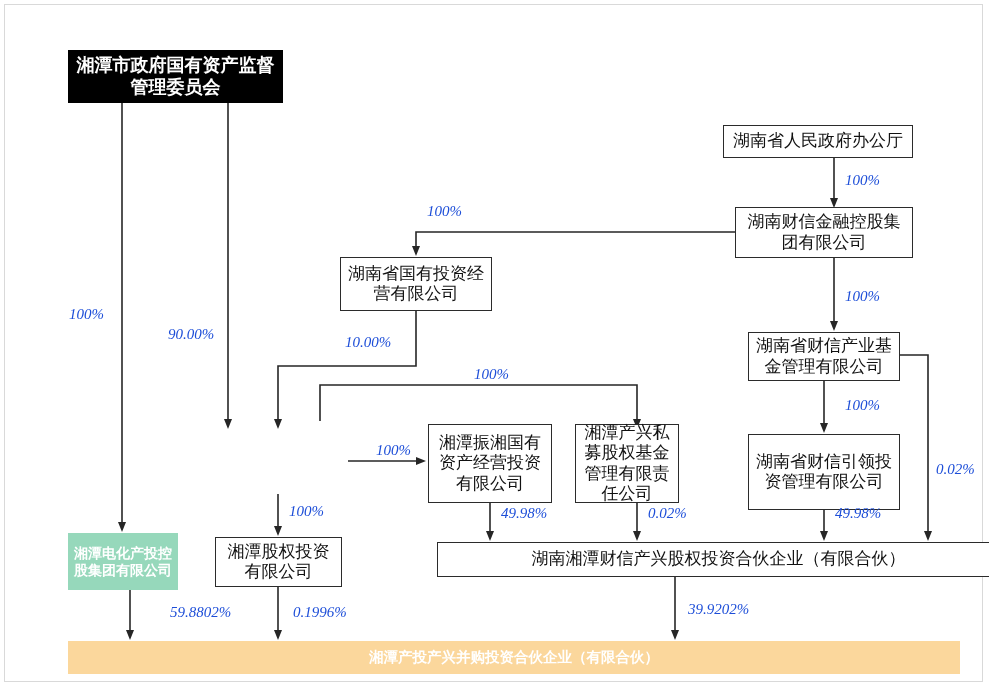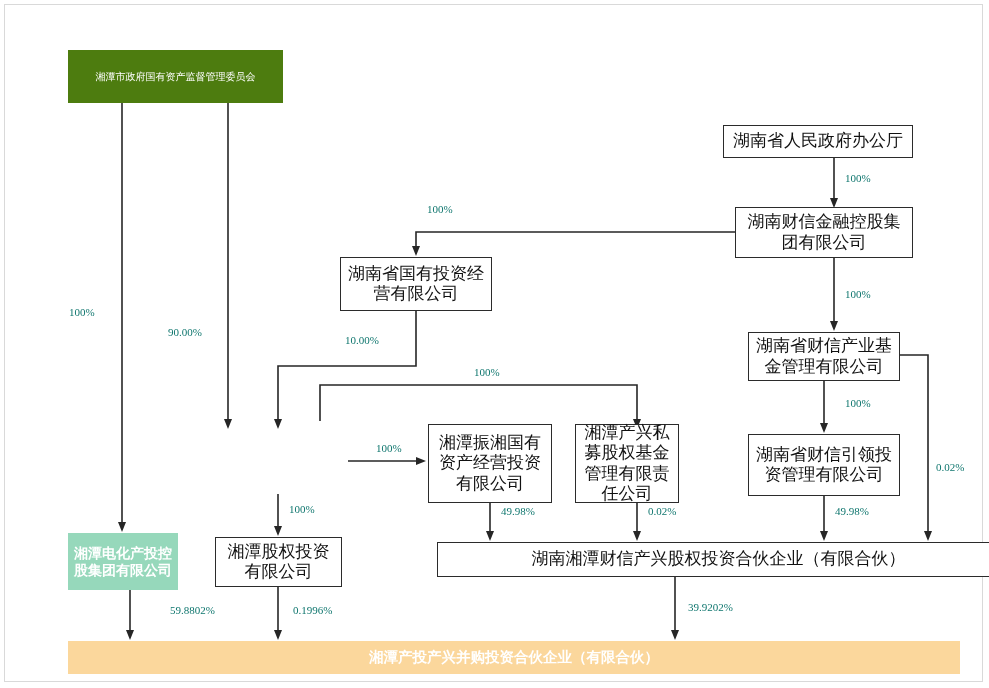--- a/index.html
+++ b/index.html
@@ -59,10 +59,10 @@
     font-size: 17px;
   }
   .node-blue {
-    background: #4d7c0f;
+    background: #000000;
     color: #ffffff;
-    font-weight: normal;
-    font-size: 10px;
+    font-weight: bold;
+    font-size: 18px;
     border: none;
   }
   .node-green {

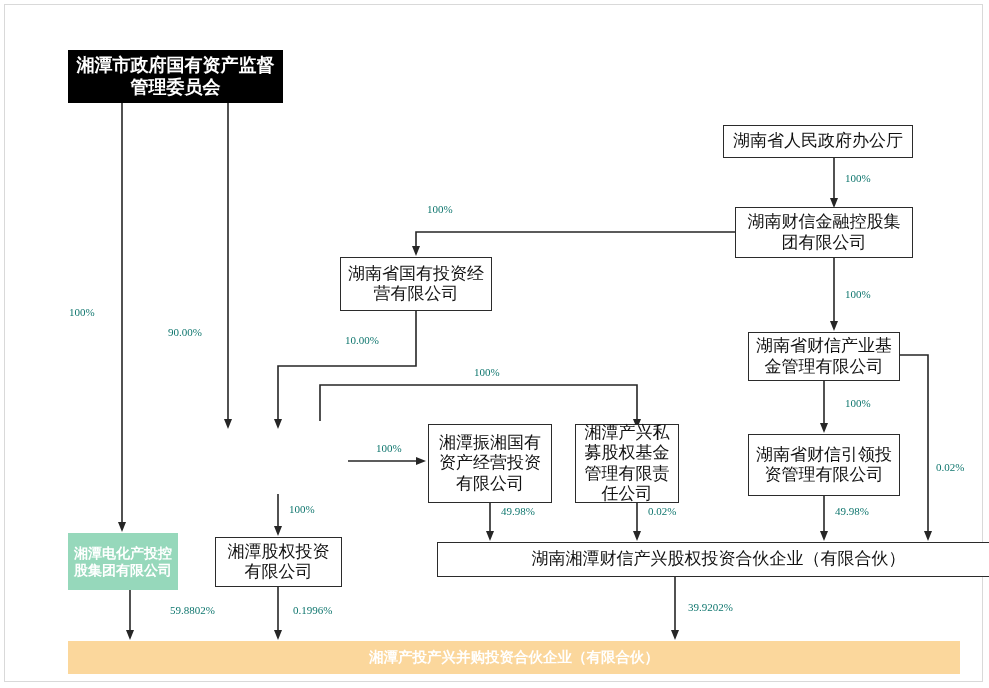--- a/index.html
+++ b/index.html
@@ -85,9 +85,10 @@
   .edge-label {
     position: absolute;
     font-family: "Liberation Serif", "DejaVu Serif", serif;
-    font-size: 11px;
-    color: #0f766e;
+    font-size: 15px;
+    color: #1d4ed8;
     white-space: nowrap;
+    font-style: italic;
   }
 </style>
 </head>

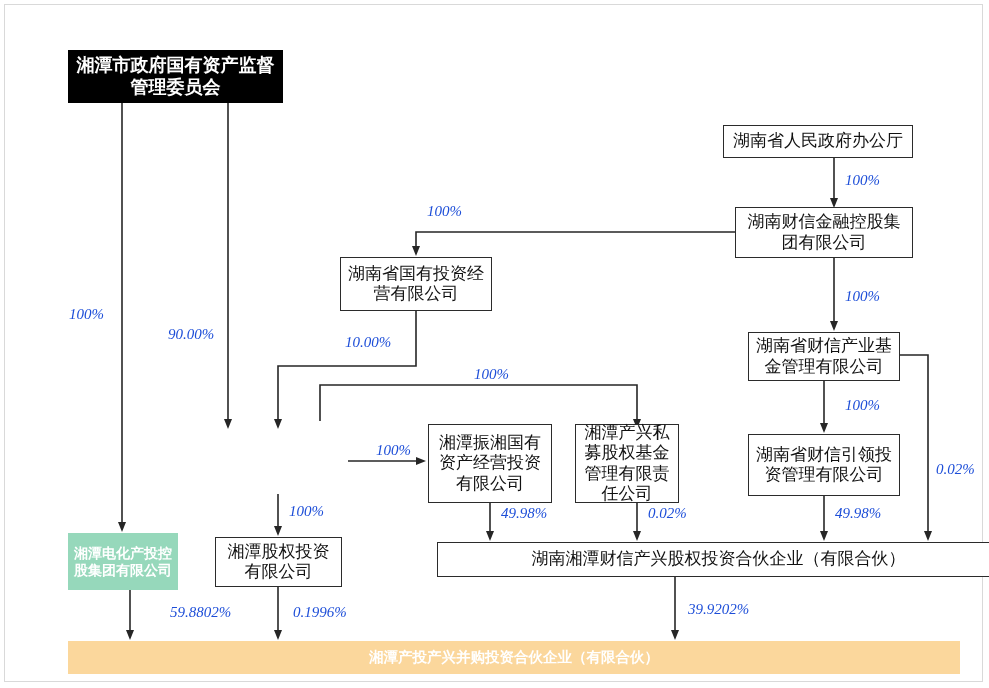--- a/index.html
+++ b/index.html
@@ -173,7 +173,7 @@
     <span class="node-inner">湖南省财信产业基金管理有限公司</span>
   </div>
 
-  <div class="node node-plain" style="left:748px; top:434px; width:152px; height:62px;">
+  <div class="node node-plain" style="left:748px; top:434px; width:152px; height:76px;">
     <span class="node-inner">湖南省财信引领投资管理有限公司</span>
   </div>
 

